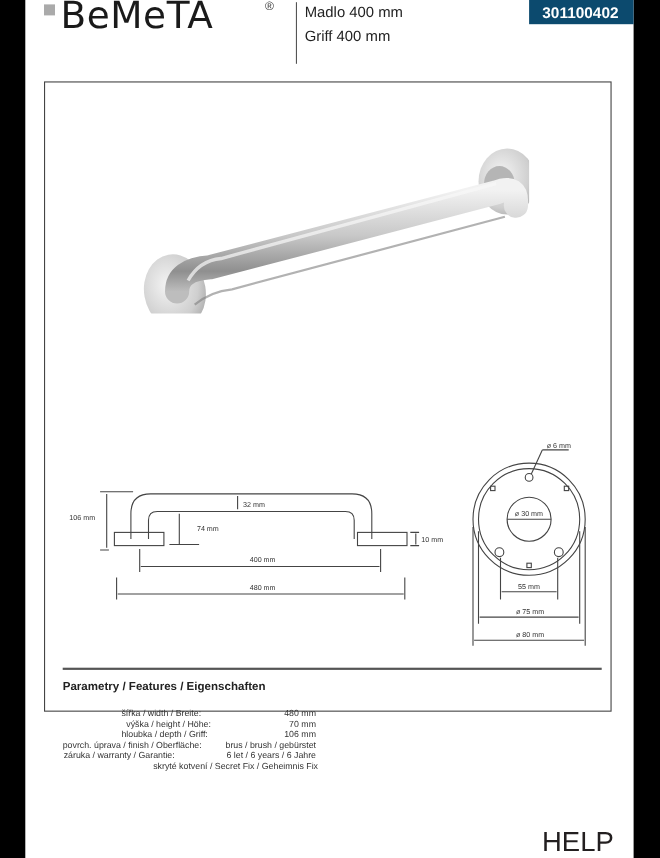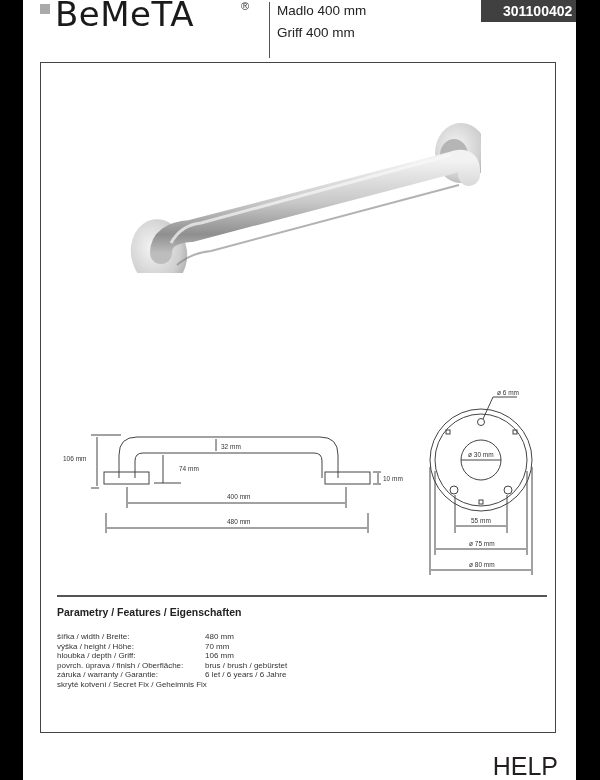--- a/index.html
+++ b/index.html
@@ -10,7 +10,7 @@
   .reg { position:absolute; left:218px; top:0px; font-size:11px; color:#333; }
   .vsep { position:absolute; left:246px; top:2px; width:1px; height:56px; background:#555; }
   .titles { position:absolute; left:254px; top:0px; font-weight:normal; font-size:13.5px; color:#222; line-height:22px; font-family:"Liberation Sans", sans-serif; }
-  .code { position:absolute; left:458px; top:0px; width:95px; height:22px; background:#404040; color:#fff; font-weight:bold; font-size:14px; line-height:22px; padding-left:22px; box-sizing:border-box; }
+  .code { position:absolute; left:458px; top:0px; width:95px; height:22px; background:#0c4a6e; color:#fff; font-weight:bold; font-size:14px; line-height:22px; padding-left:12px; box-sizing:border-box; }
   .frame { position:absolute; left:17px; top:62px; width:516px; height:671px; border:1.5px solid #444; box-sizing:border-box; }
   .photo { position:absolute; left:80px; top:40px; }
   .drawing { position:absolute; left:0; top:0; }

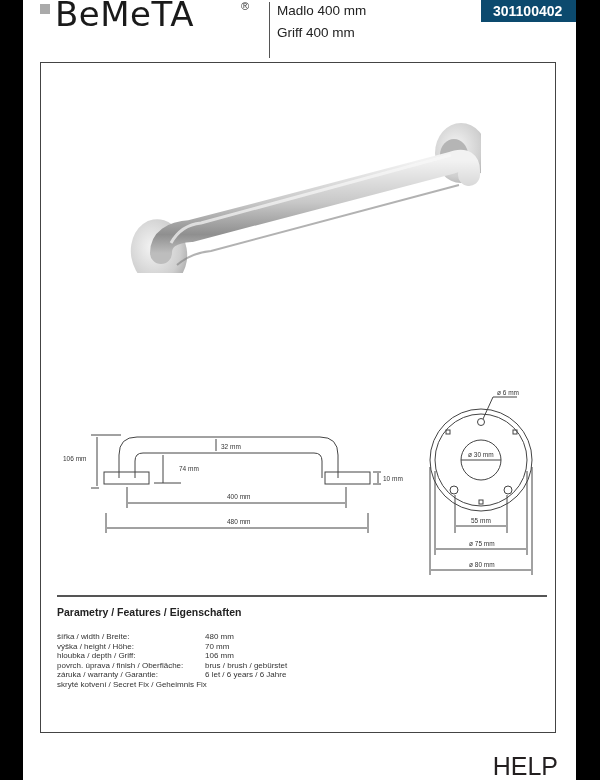--- a/index.html
+++ b/index.html
@@ -11,7 +11,7 @@
   .vsep { position:absolute; left:246px; top:2px; width:1px; height:56px; background:#555; }
   .titles { position:absolute; left:254px; top:0px; font-weight:normal; font-size:13.5px; color:#222; line-height:22px; font-family:"Liberation Sans", sans-serif; }
   .code { position:absolute; left:458px; top:0px; width:95px; height:22px; background:#0c4a6e; color:#fff; font-weight:bold; font-size:14px; line-height:22px; padding-left:12px; box-sizing:border-box; }
-  .frame { position:absolute; left:17px; top:62px; width:516px; height:671px; border:1.5px solid #444; box-sizing:border-box; }
+  .frame { position:absolute; left:17px; top:74px; width:516px; height:573px; border:1.5px solid #444; box-sizing:border-box; }
   .photo { position:absolute; left:80px; top:40px; }
   .drawing { position:absolute; left:0; top:0; }
   .hr { position:absolute; left:16px; right:8px; top:532px; height:1.5px; background:#555; }

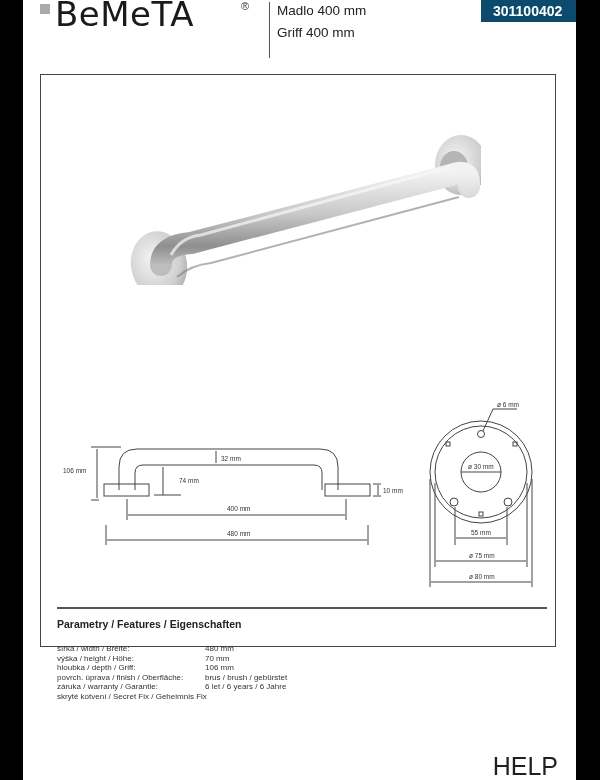--- a/index.html
+++ b/index.html
@@ -17,7 +17,7 @@
   .hr { position:absolute; left:16px; right:8px; top:532px; height:1.5px; background:#555; }
   .features-title { position:absolute; left:16px; top:543px; font-weight:bold; font-size:10.5px; color:#222; }
   .spec { position:absolute; left:16px; top:569px; font-size:8px; color:#333; line-height:9.6px; }
-  .spec .row { display:flex; }
+  .spec .row { display:flex;justify-content:flex-end; }
   .spec .k { width:148px; white-space:nowrap; }
   .help { position:absolute; right:18px; top:752px; font-weight:normal; font-size:25px; color:#231f20; line-height:28px; }
   svg text { font-family:"Liberation Sans", sans-serif; }

